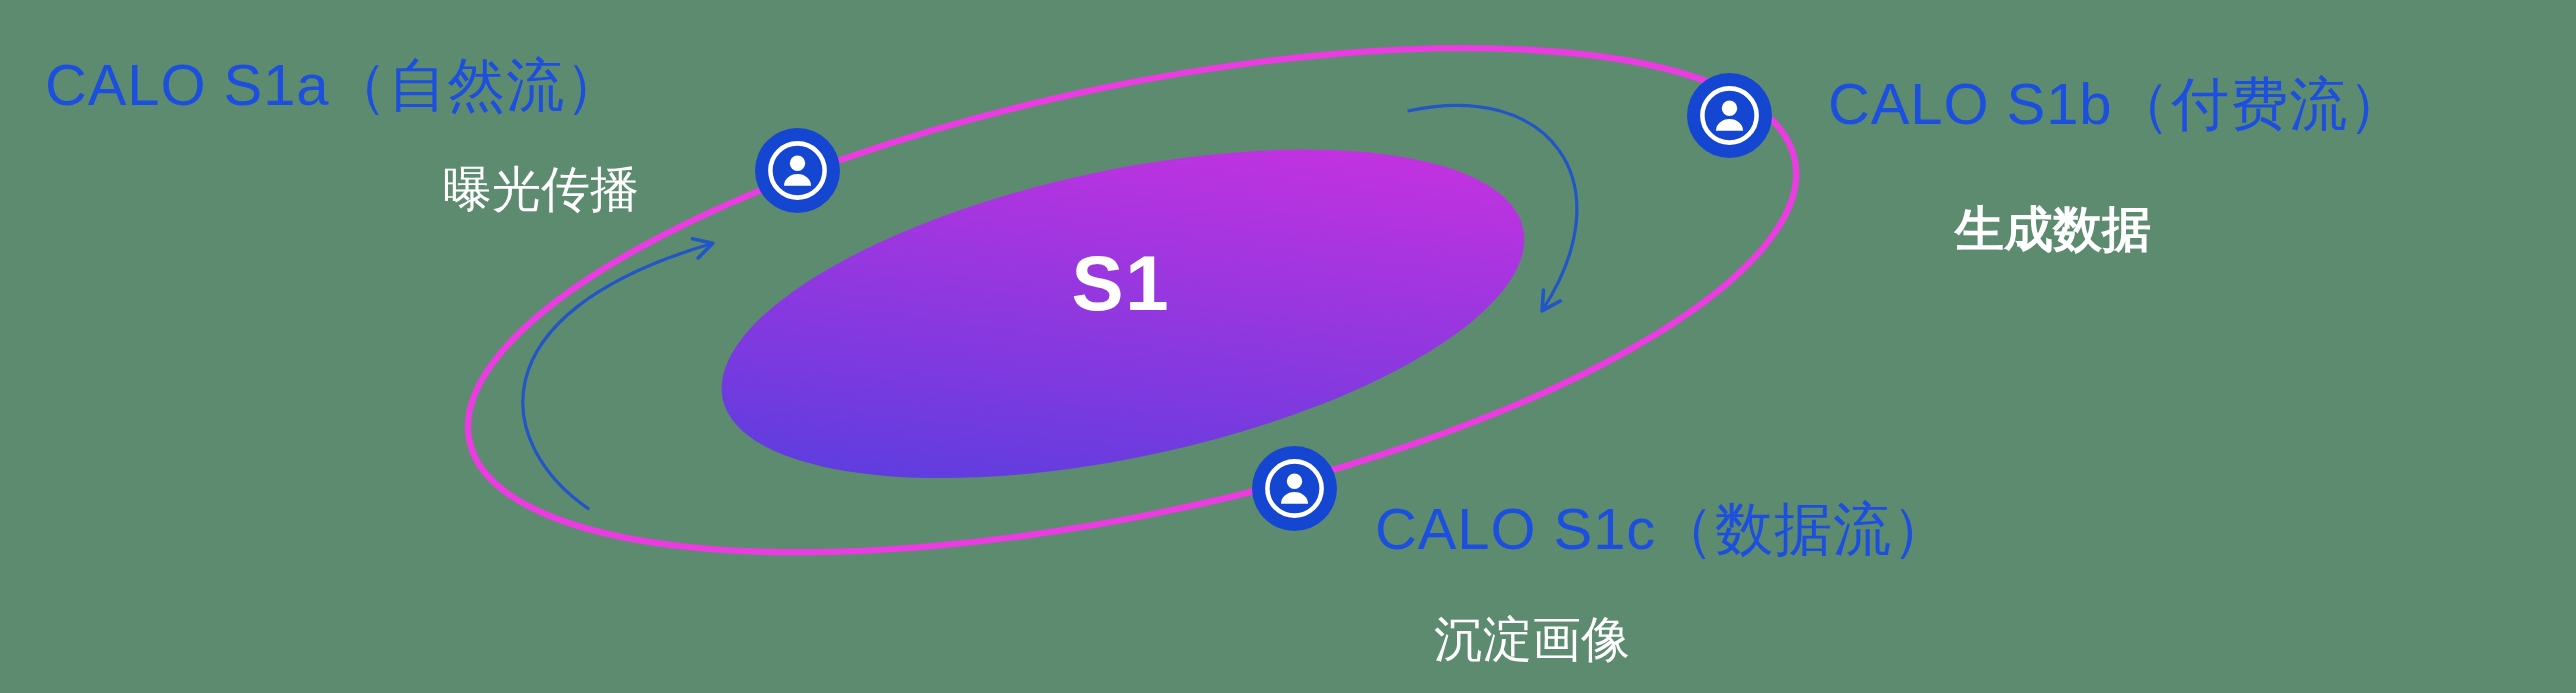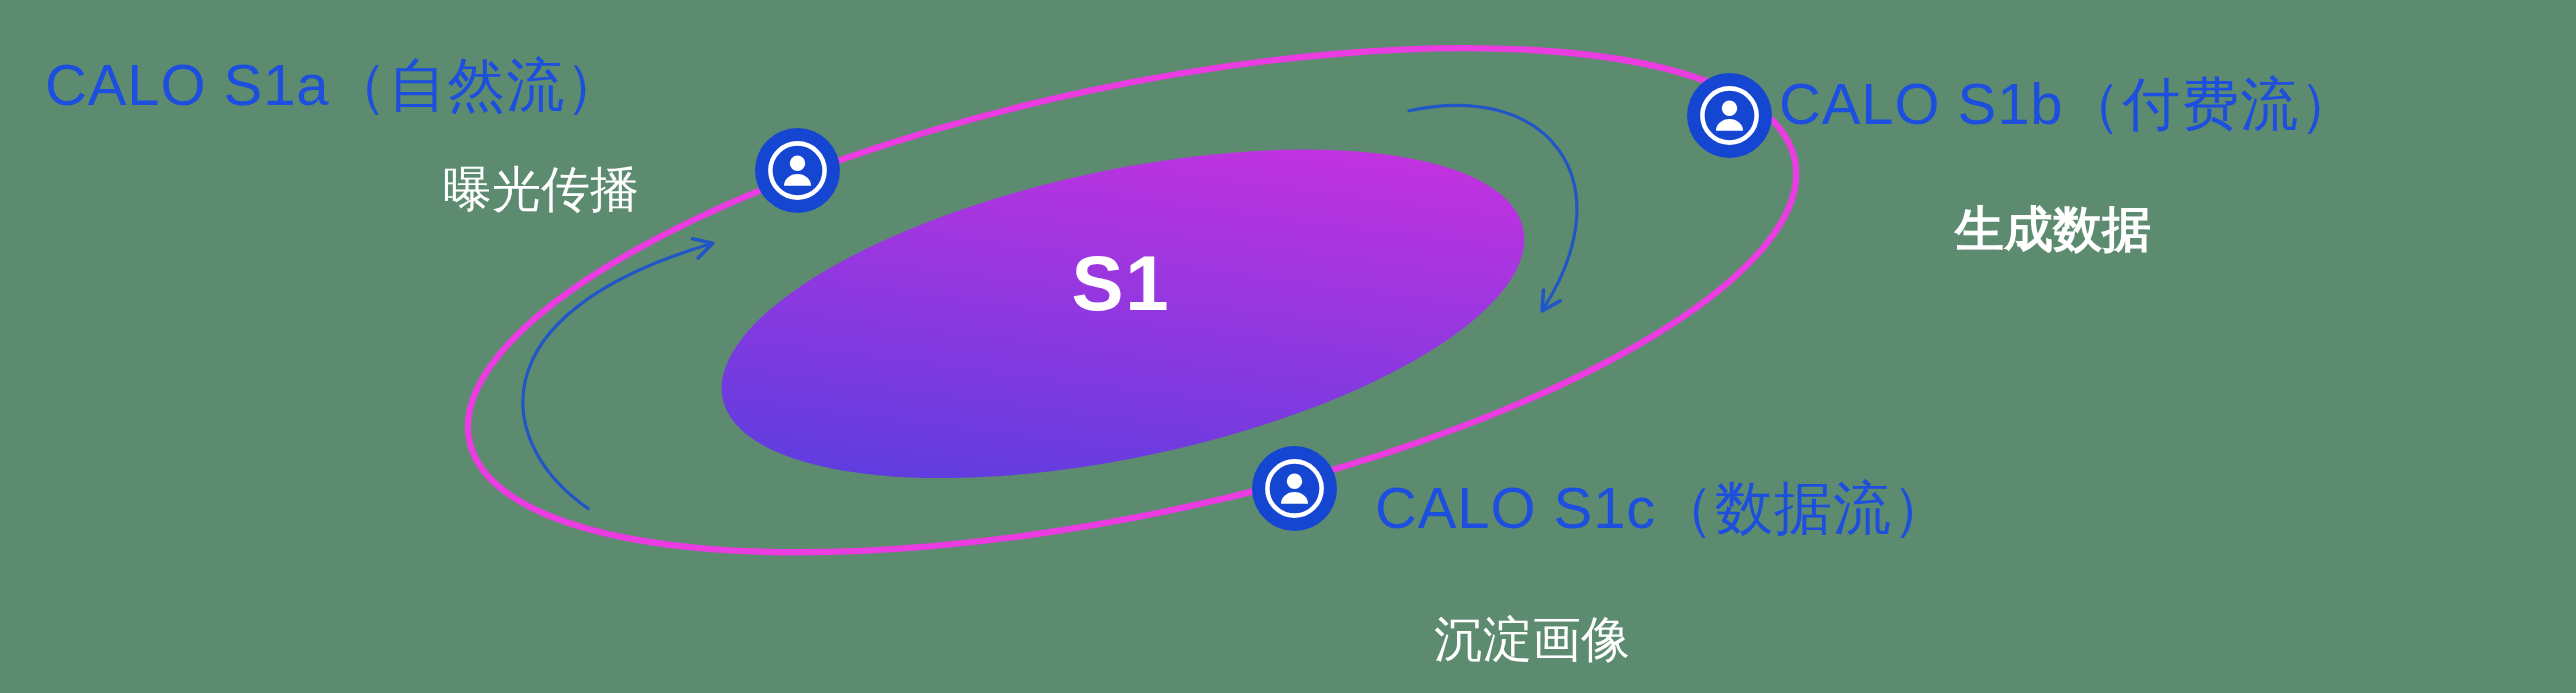--- a/index.html
+++ b/index.html
@@ -135,7 +135,7 @@
   <div class="label-title" style="left:45px; top:56px;">CALO S1a（自然流）</div>
   <div class="label-sub" style="left:443px; top:165px;">曝光传播</div>
 
-  <div class="label-title" style="left:1779px; top:75px;">CALO S1b（付费流）</div>
+  <div class="label-title" style="left:1828px; top:75px;">CALO S1b（付费流）</div>
   <div class="label-sub" style="left:1955px; top:205px;font-weight:bold;">生成数据</div>
 
   <div class="label-title" style="left:1375px; top:479px;text-align:right;">CALO S1c（数据流）</div>

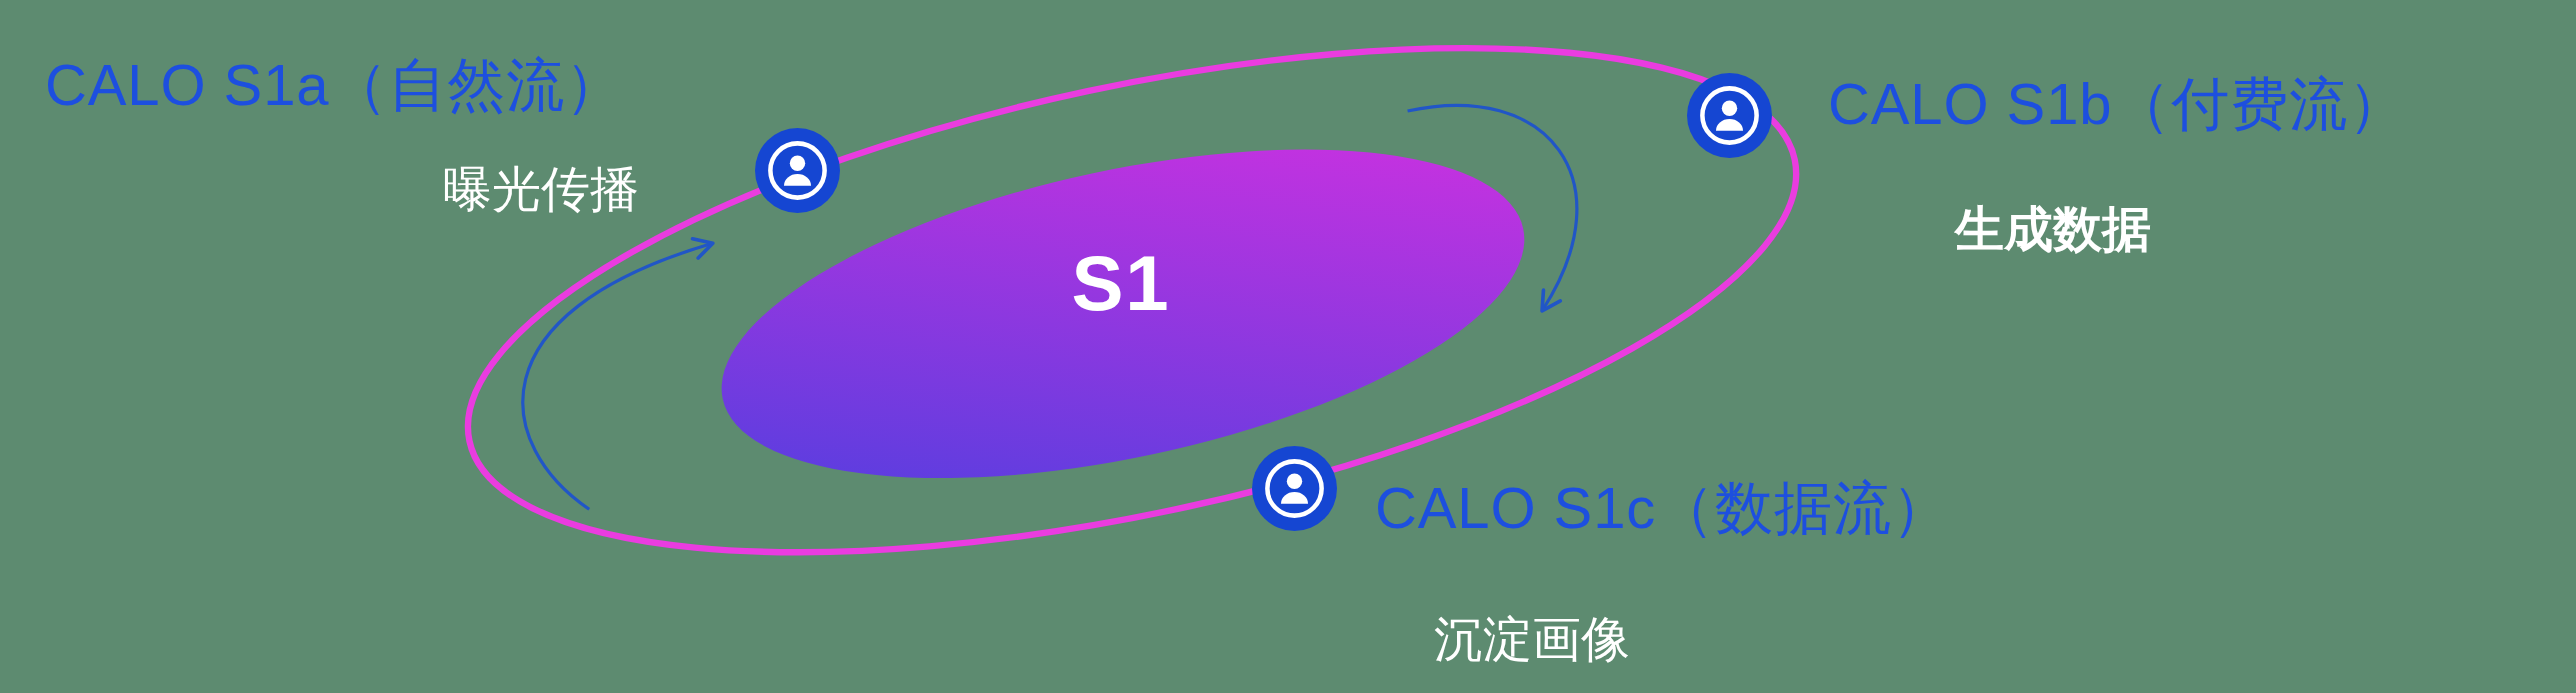--- a/index.html
+++ b/index.html
@@ -138,7 +138,7 @@
   <div class="label-title" style="left:1828px; top:75px;">CALO S1b（付费流）</div>
   <div class="label-sub" style="left:1955px; top:205px;font-weight:bold;">生成数据</div>
 
-  <div class="label-title" style="left:1375px; top:479px;text-align:right;">CALO S1c（数据流）</div>
+  <div class="label-title" style="left:1375px; top:500px;text-align:right;">CALO S1c（数据流）</div>
   <div class="label-sub" style="left:1434px; top:596px;margin-top:19px;">沉淀画像</div>
 
 </div>

